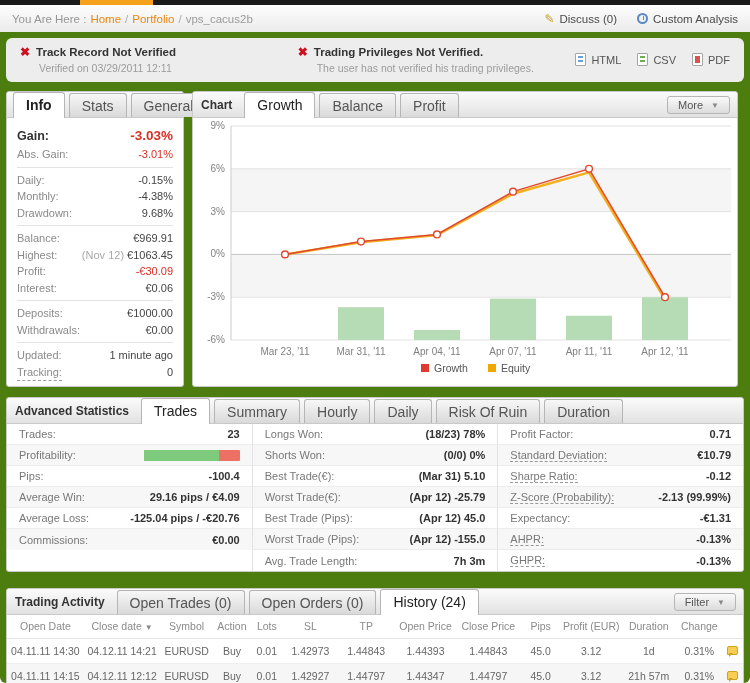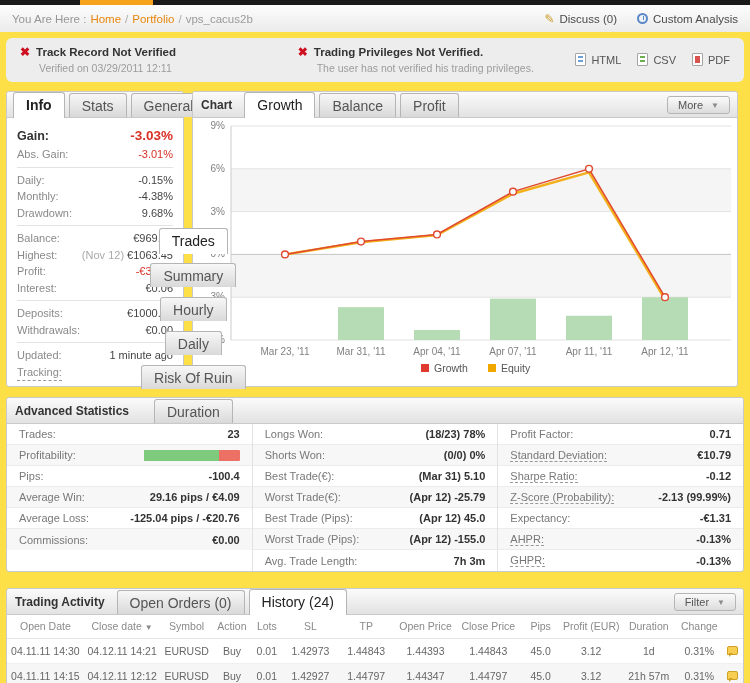--- a/index.html
+++ b/index.html
@@ -4,7 +4,7 @@
 <style>
   * { box-sizing: border-box; }
   body { margin:0; background:#fff; font-family:"Liberation Sans", sans-serif; width:750px; height:683px; overflow:hidden; }
-  .page { width:750px; height:683px; position:relative; background:#fde047; }
+  .page { width:750px; height:683px; position:relative; background:#4d7c0f;border-radius:6px; }
 
   
   .topbar { height:5px; background:#1a1a1a; position:relative; }

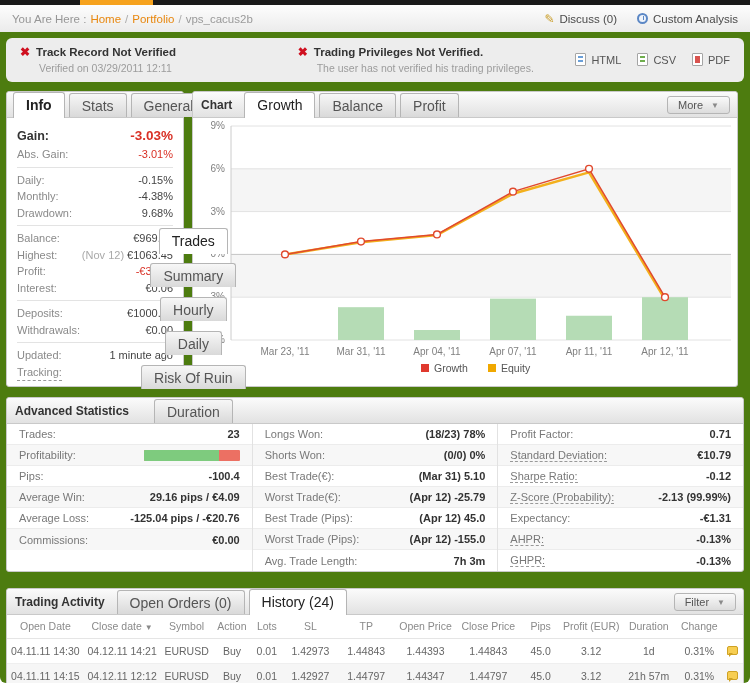--- a/index.html
+++ b/index.html
@@ -277,7 +277,7 @@
   <div class="panel stats-panel">
     <div class="panel-header">
       <span class="panel-title">Advanced Statistics</span>
-      <span id="stats-tabs" style="display:flex;gap:10px;align-items:center;flex-direction:column;">
+      <span id="stats-tabs" style="display:flex;gap:4px;align-items:flex-end;">
           <span class="tab active">Trades</span>
           <span class="tab">Summary</span>
           <span class="tab">Hourly</span>

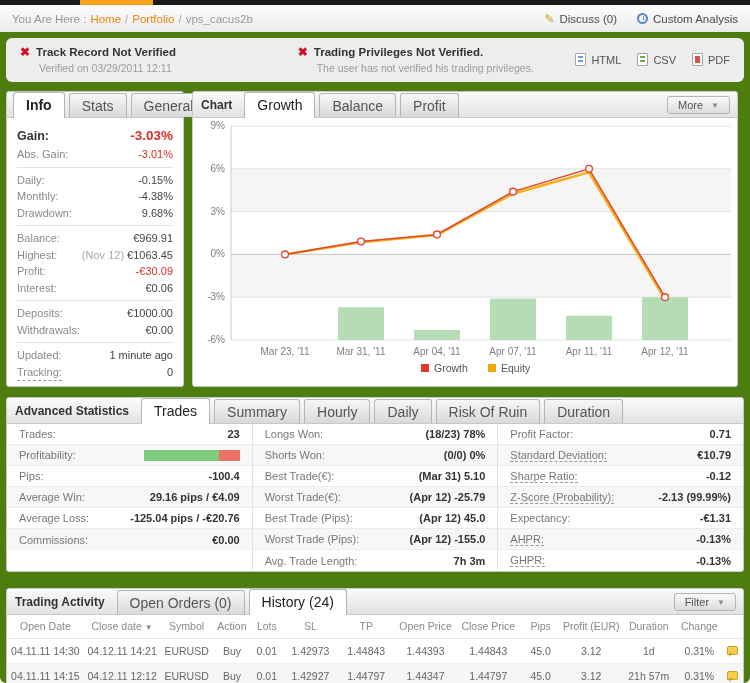--- a/index.html
+++ b/index.html
@@ -382,6 +382,7 @@
     <div class="panel-header">
       <span class="panel-title">Trading Activity</span>
       <span id="activity-tabs" style="display:flex;gap:4px;align-items:flex-end;">
+          <span class="tab">Open Trades (0)</span>
           <span class="tab">Open Orders (0)</span>
           <span class="tab active">History (24)</span>
         </span>

